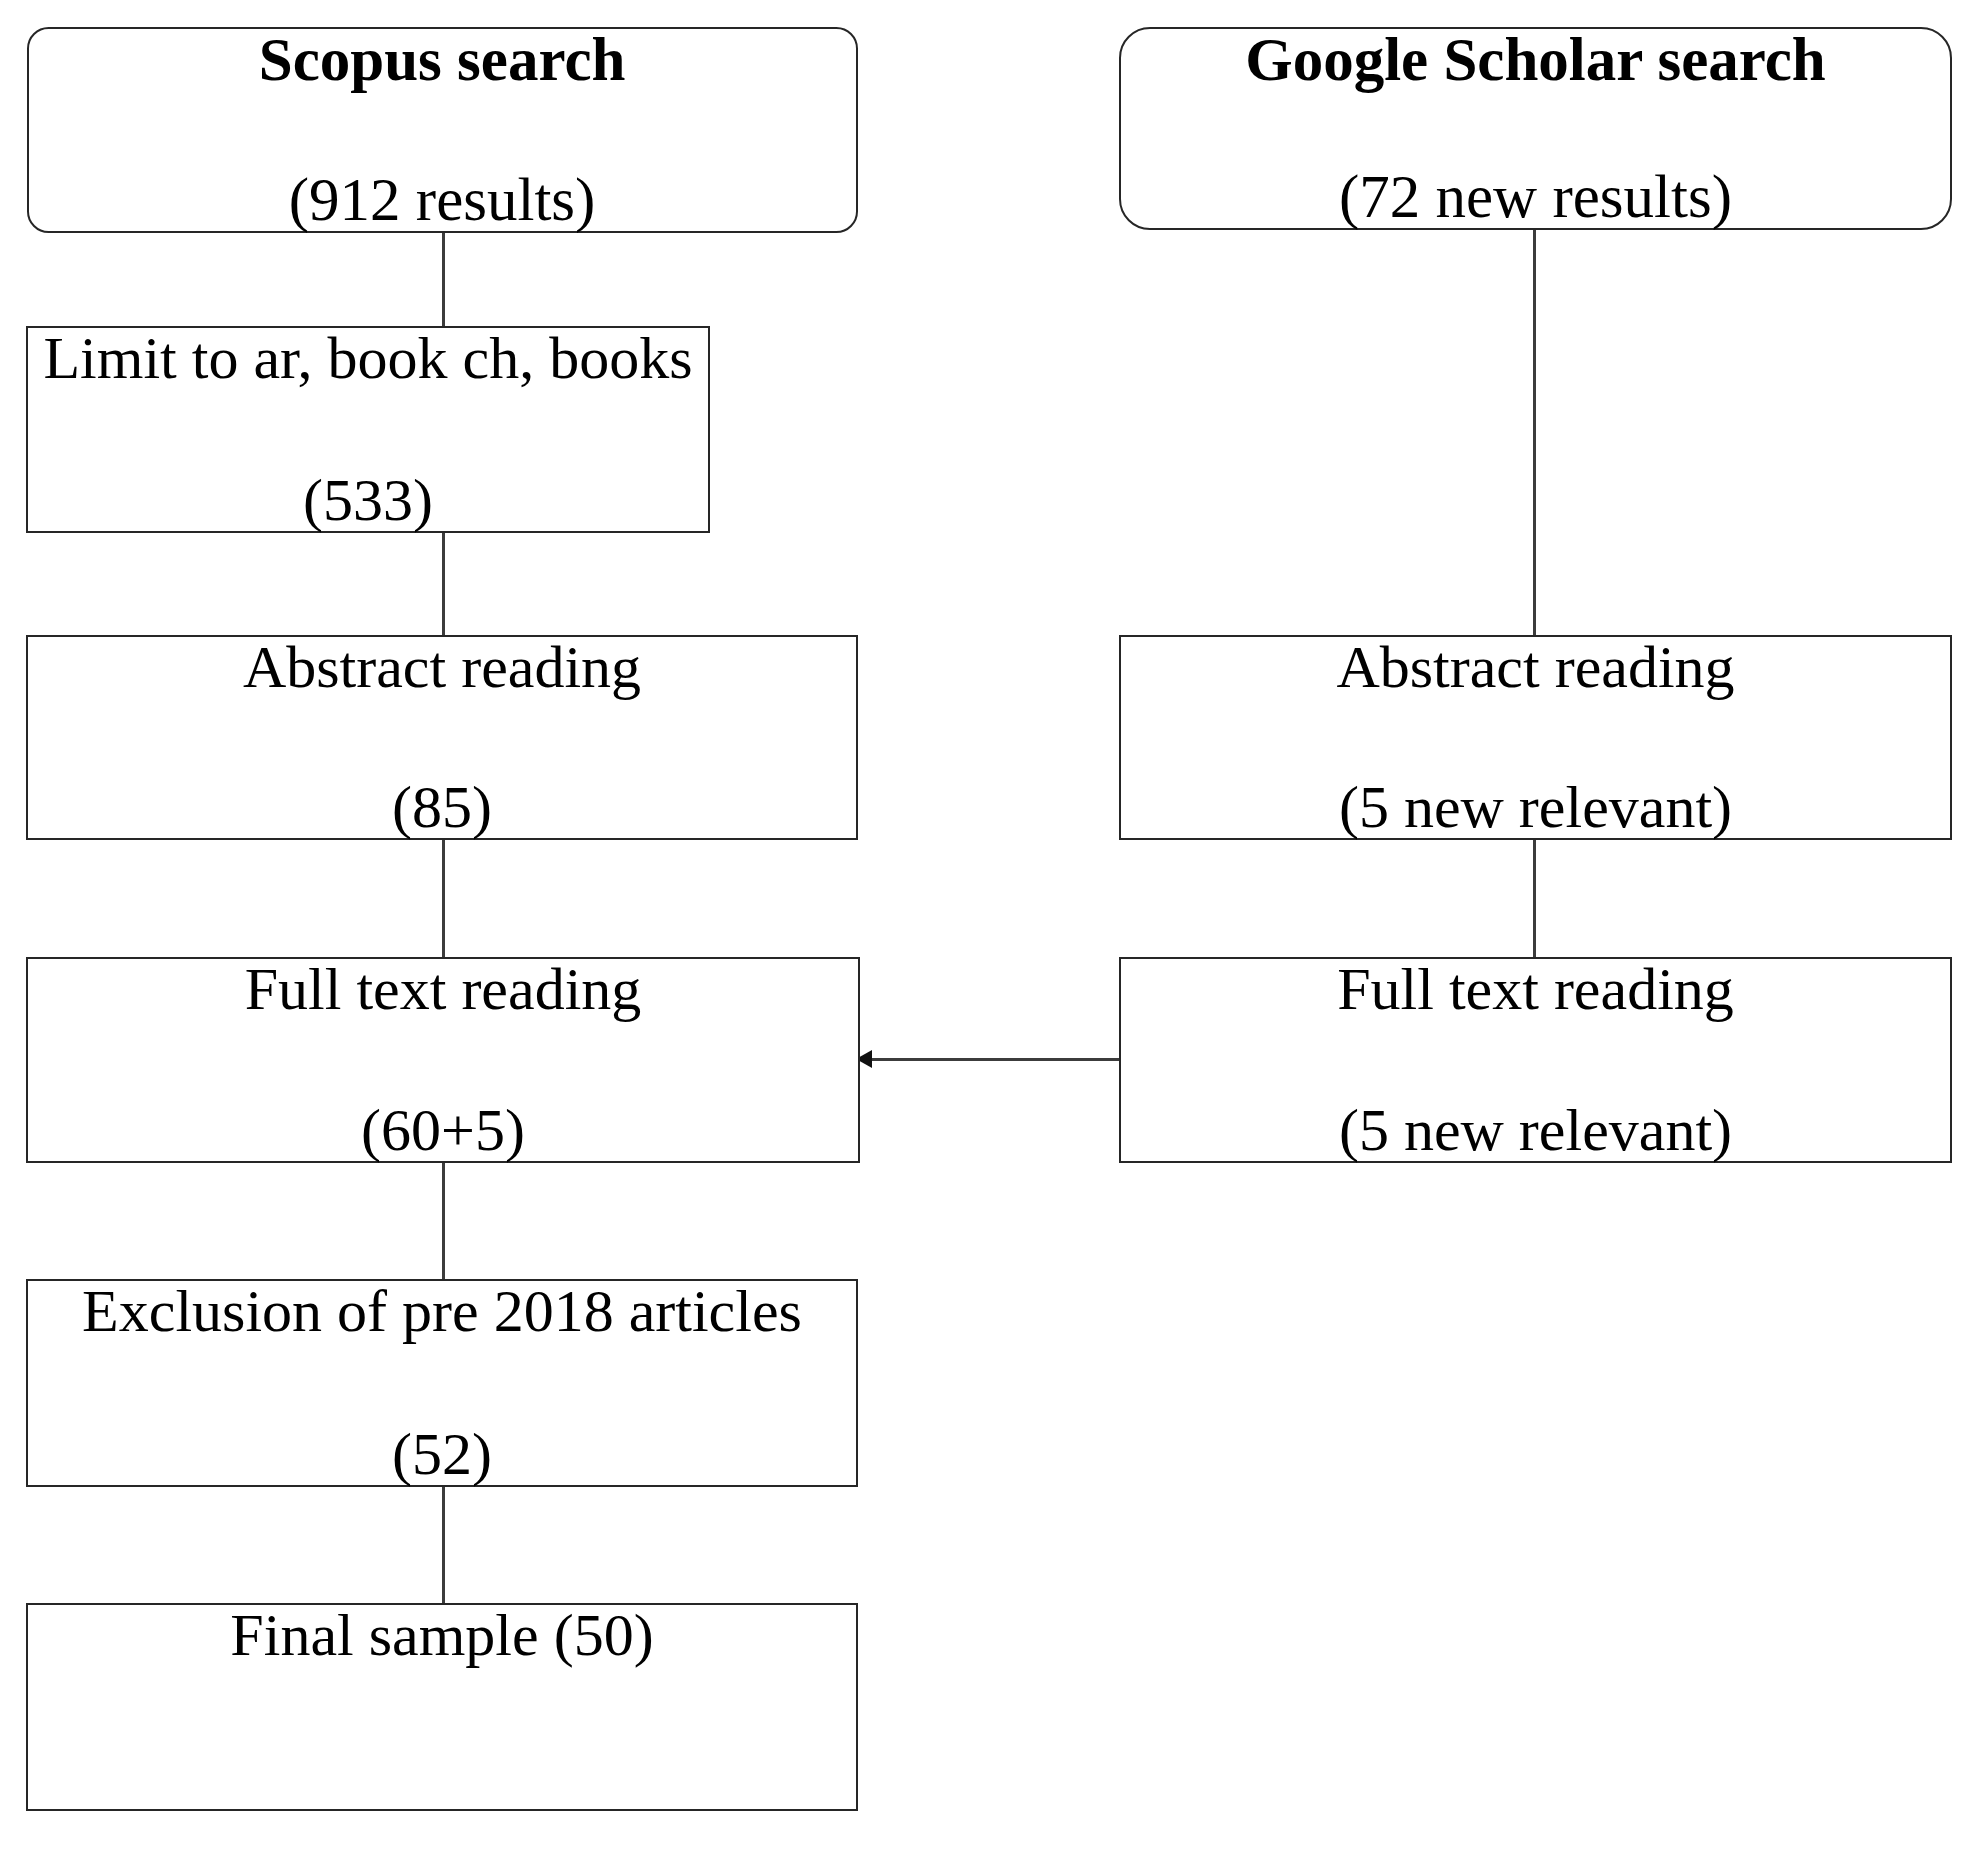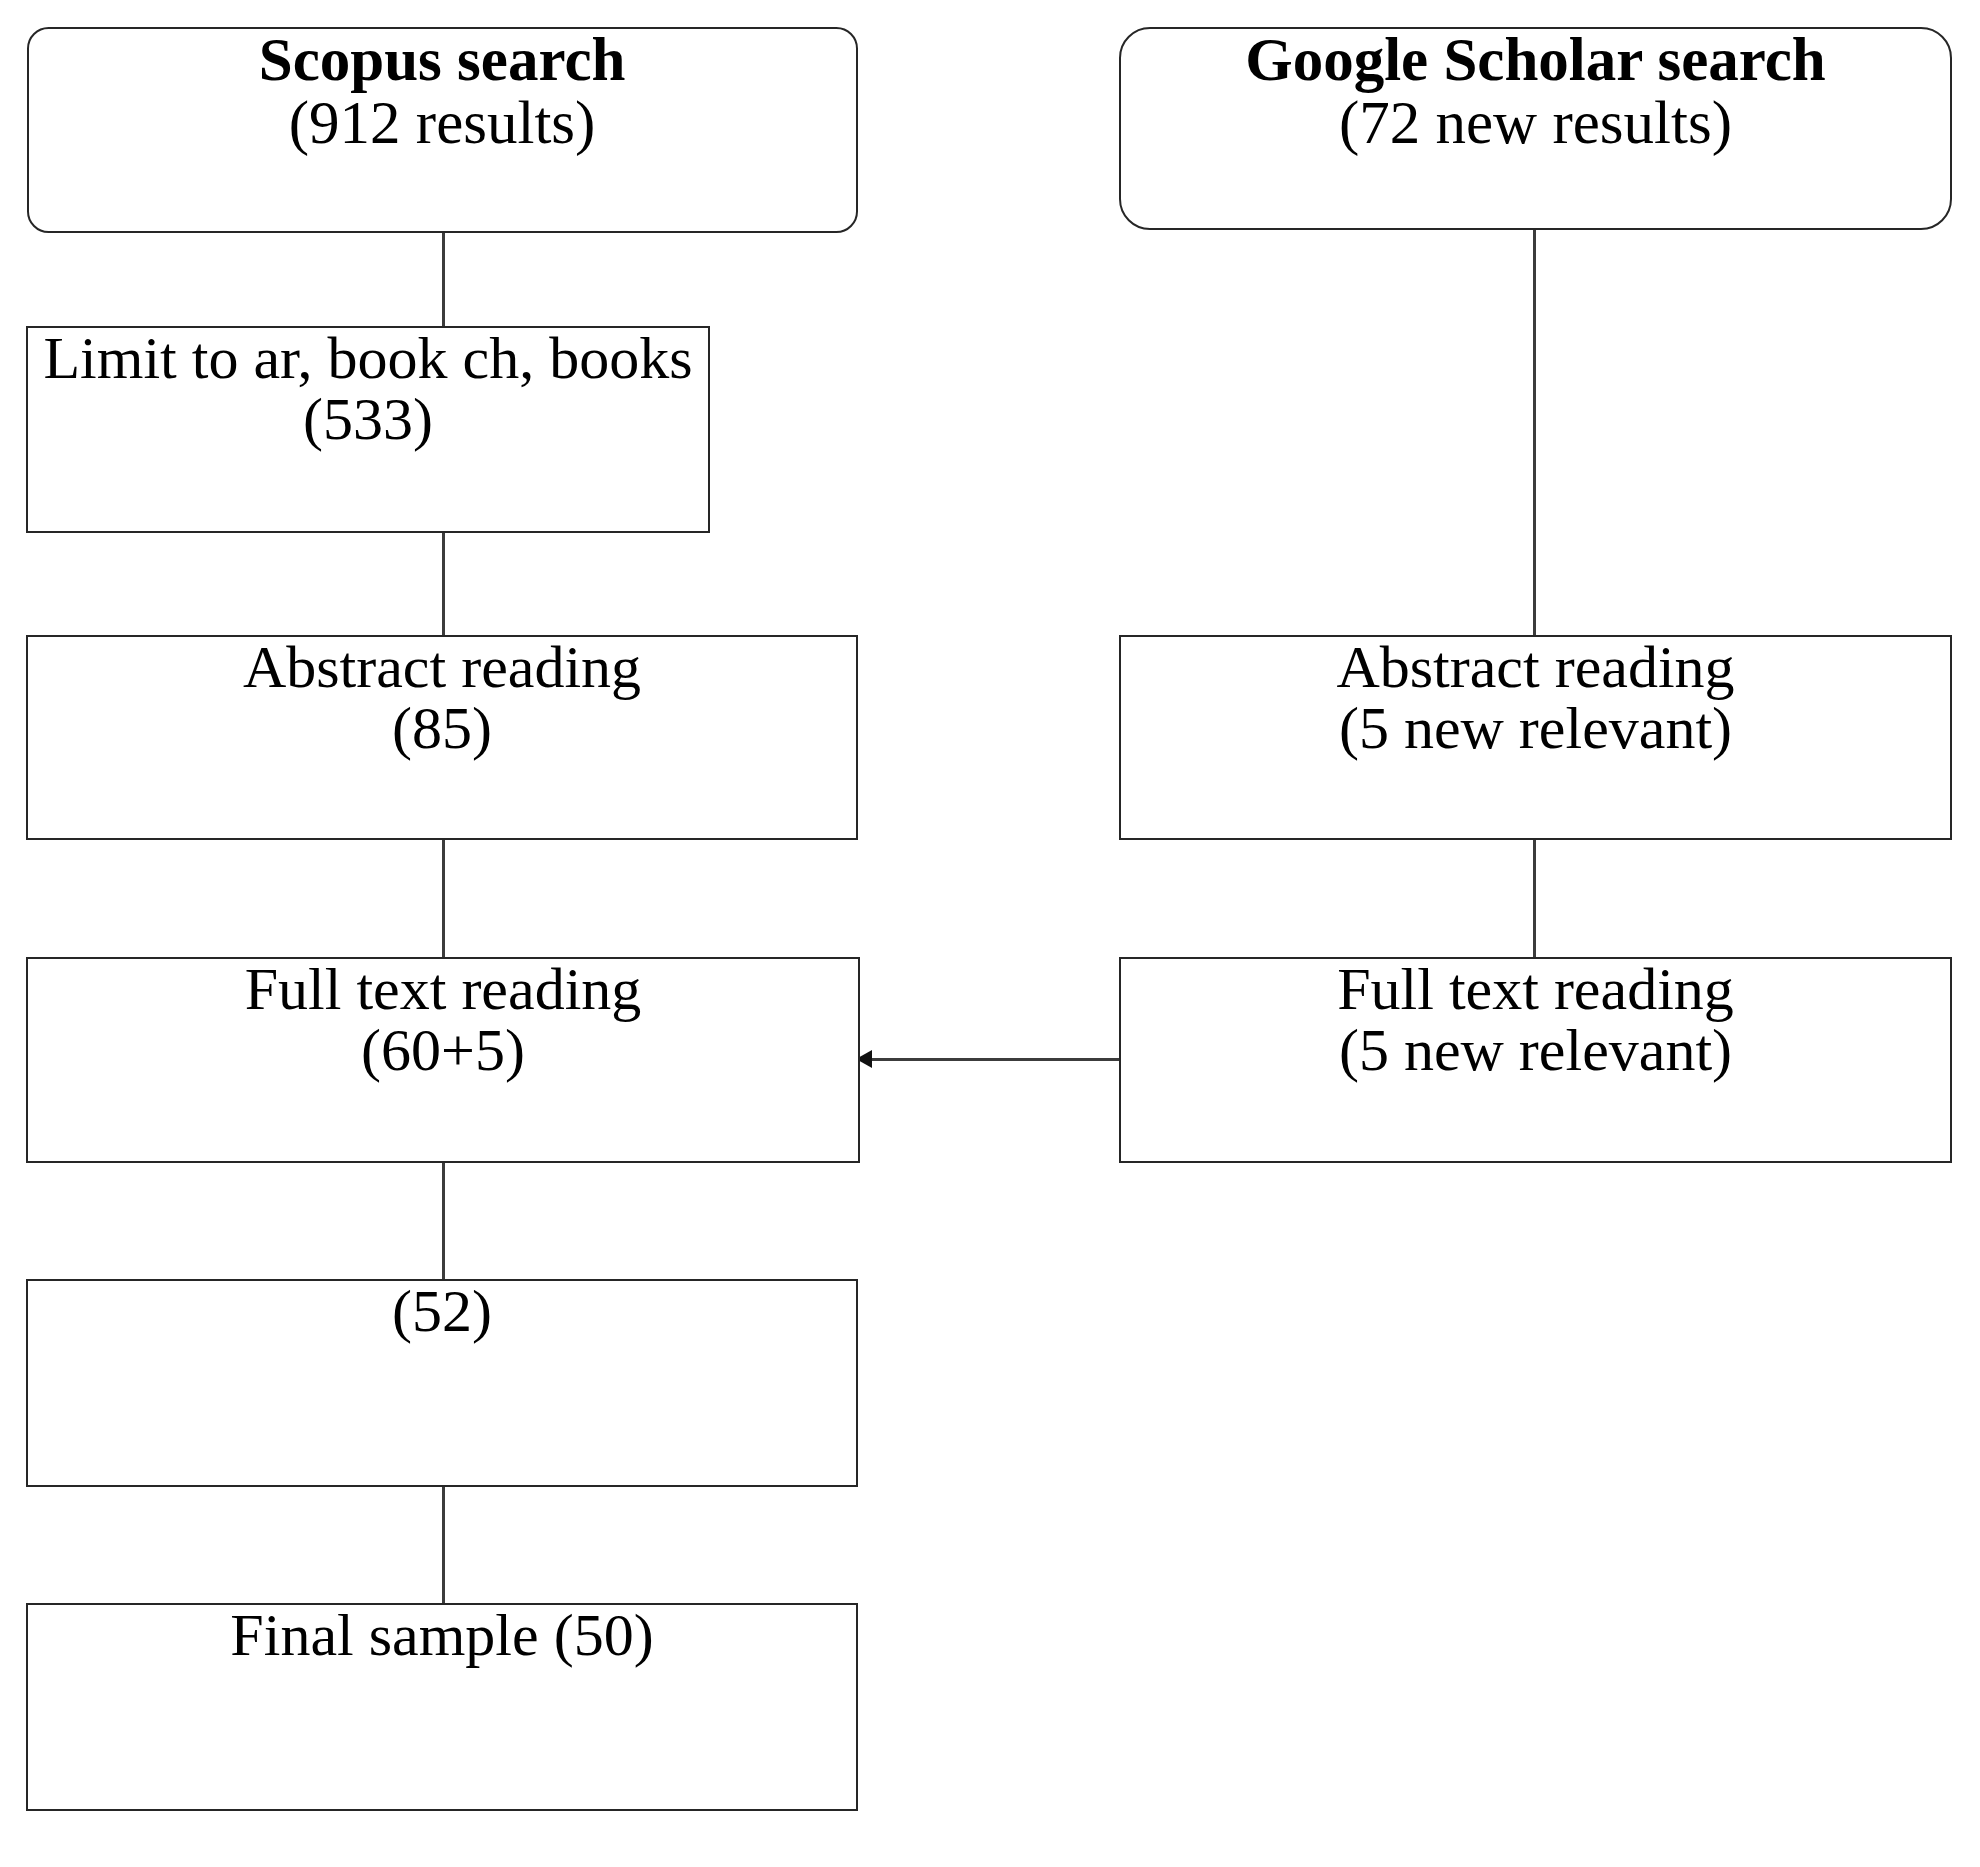--- a/index.html
+++ b/index.html
@@ -23,7 +23,7 @@
     display: flex;
     flex-direction: column;
     align-items: center;
-    justify-content: flex-start;
+    justify-content: space-between;
     text-align: center;
     color: #000000;
     line-height: 1.02;

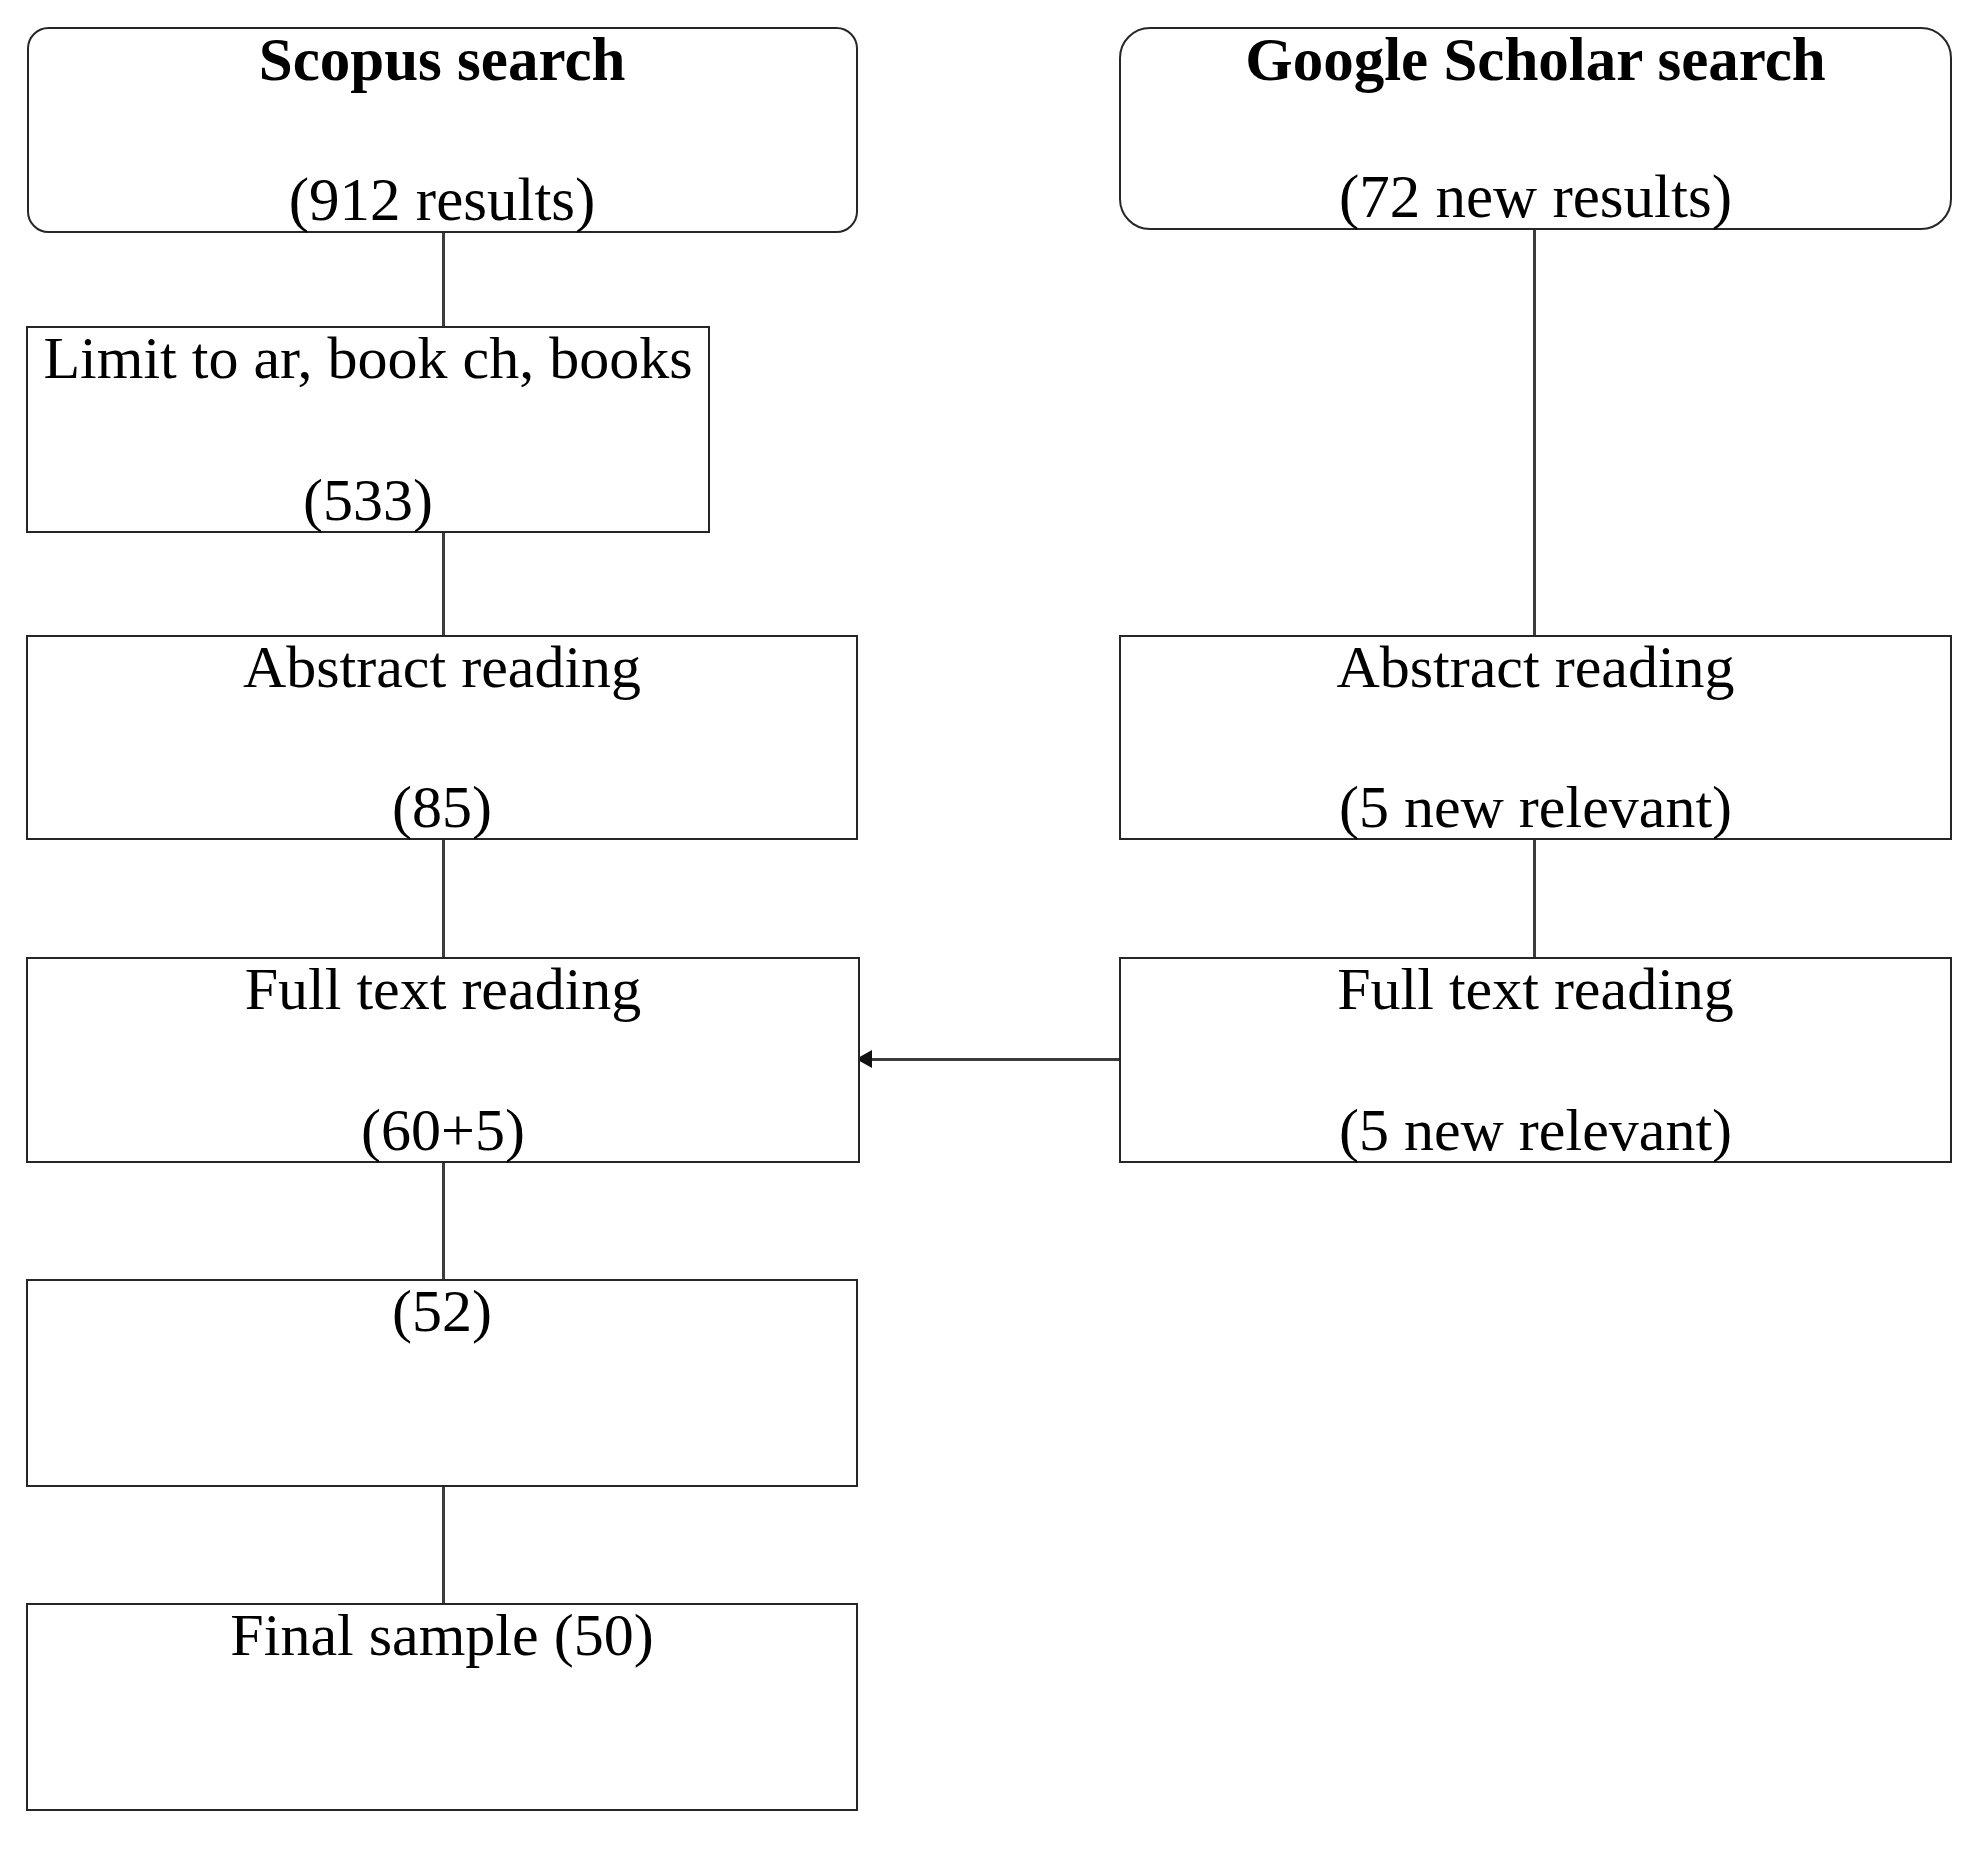--- a/index.html
+++ b/index.html
@@ -106,6 +106,7 @@
   </div>
 
   <div class="node fs-med" style="left:26px; top:1279px; width:832px; height:208px;">
+    <span class="line1">Exclusion of pre 2018 articles</span>
     <span class="line2">(52)</span>
   </div>
 

